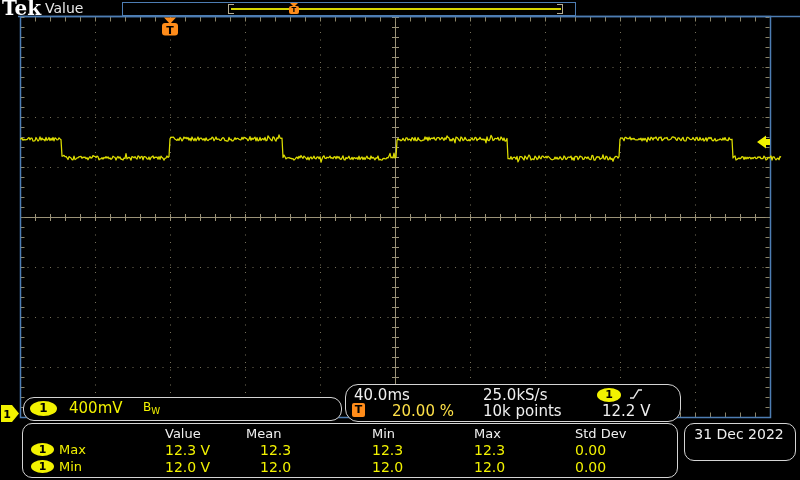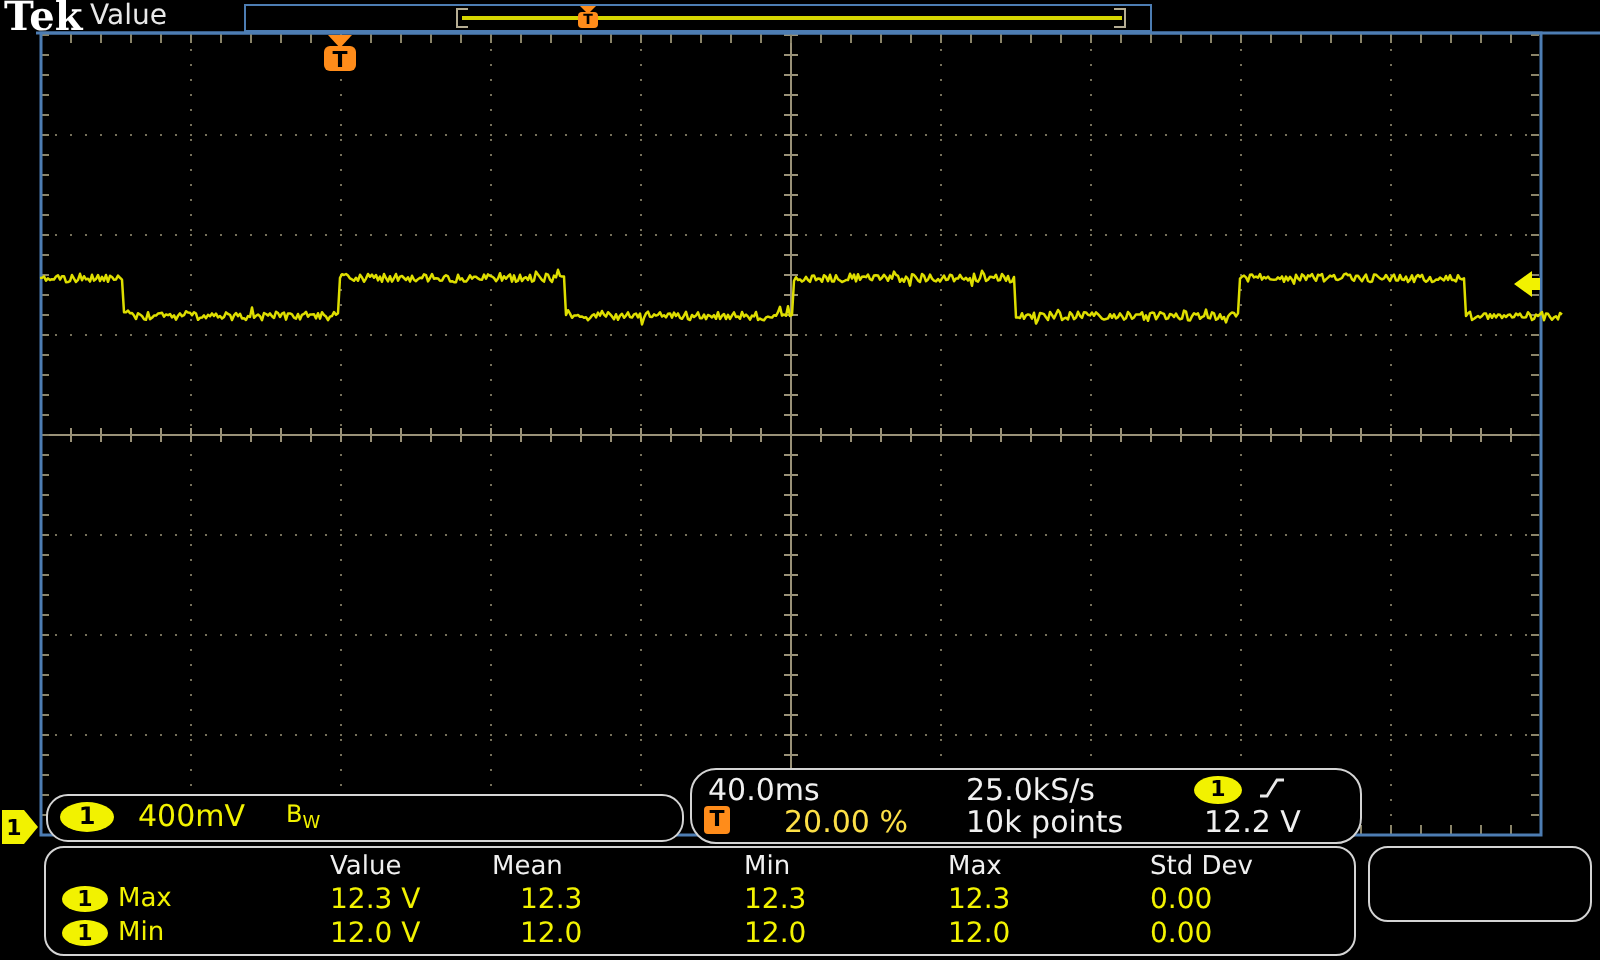--- a/index.html
+++ b/index.html
@@ -133,6 +133,7 @@
   </div>
 
   <div class="box" id="dt-box">
+    <div class="abs wtext r14" style="left:0;top:2px;width:108px;text-align:center;">31 Dec 2022</div>
   </div>
 
 </div>

